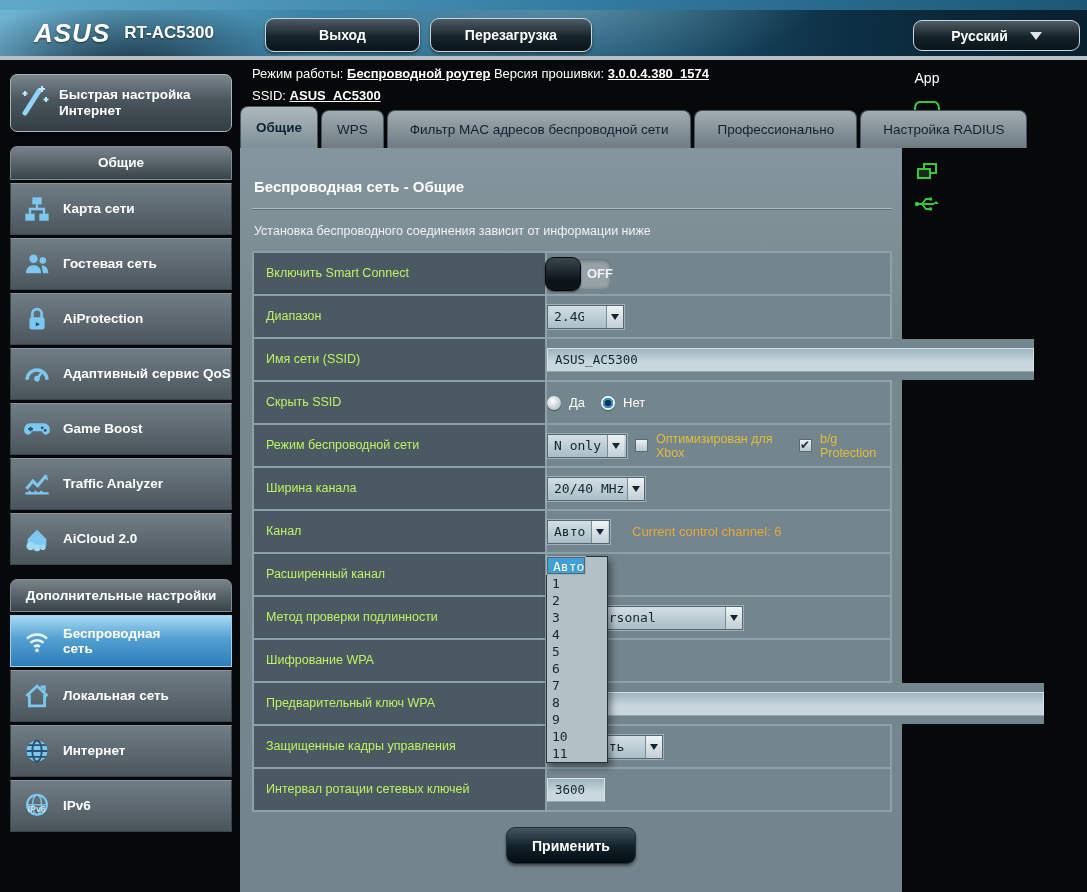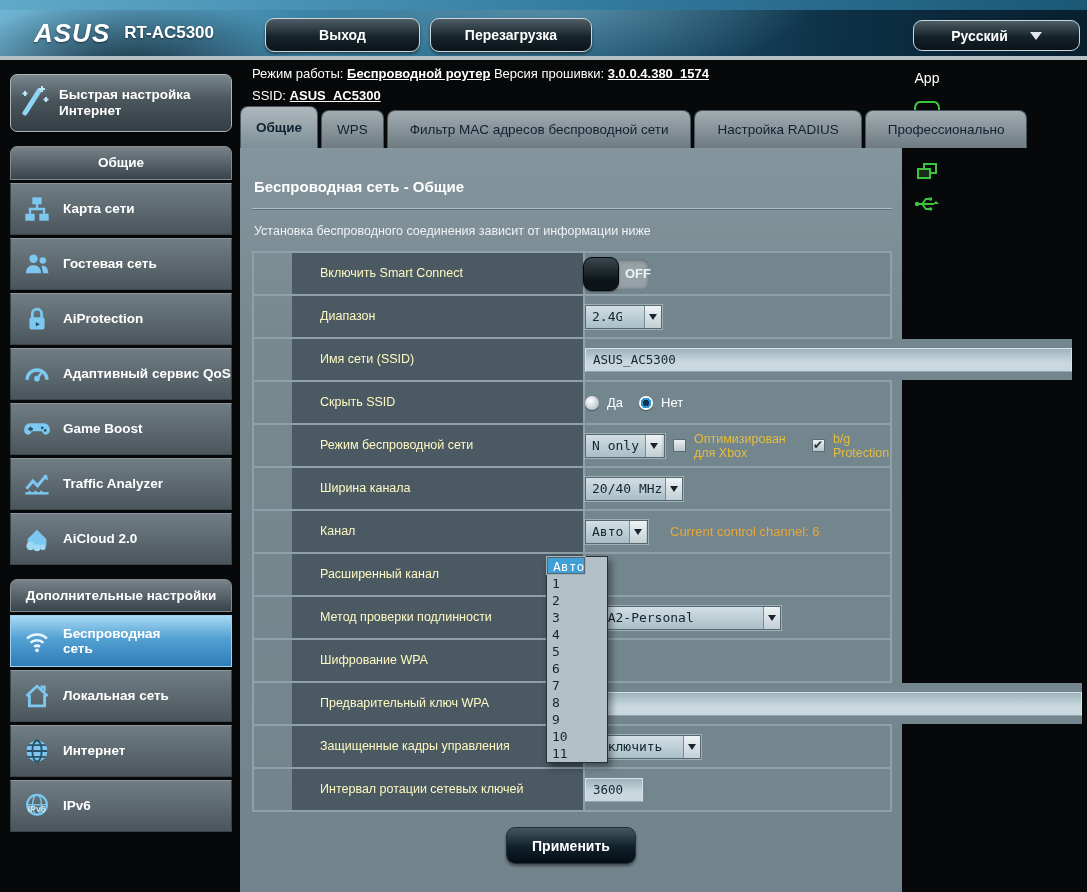--- a/index.html
+++ b/index.html
@@ -183,8 +183,8 @@
     <div class="tab active">Общие</div>
     <div class="tab">WPS</div>
     <div class="tab wide">Фильтр MAC адресов беспроводной сети</div>
+    <div class="tab wide">Профессионально</div>
     <div class="tab wide">Настройка RADIUS</div>
-    <div class="tab wide">Профессионально</div>
   </div>
 
   <aside class="sidebar">

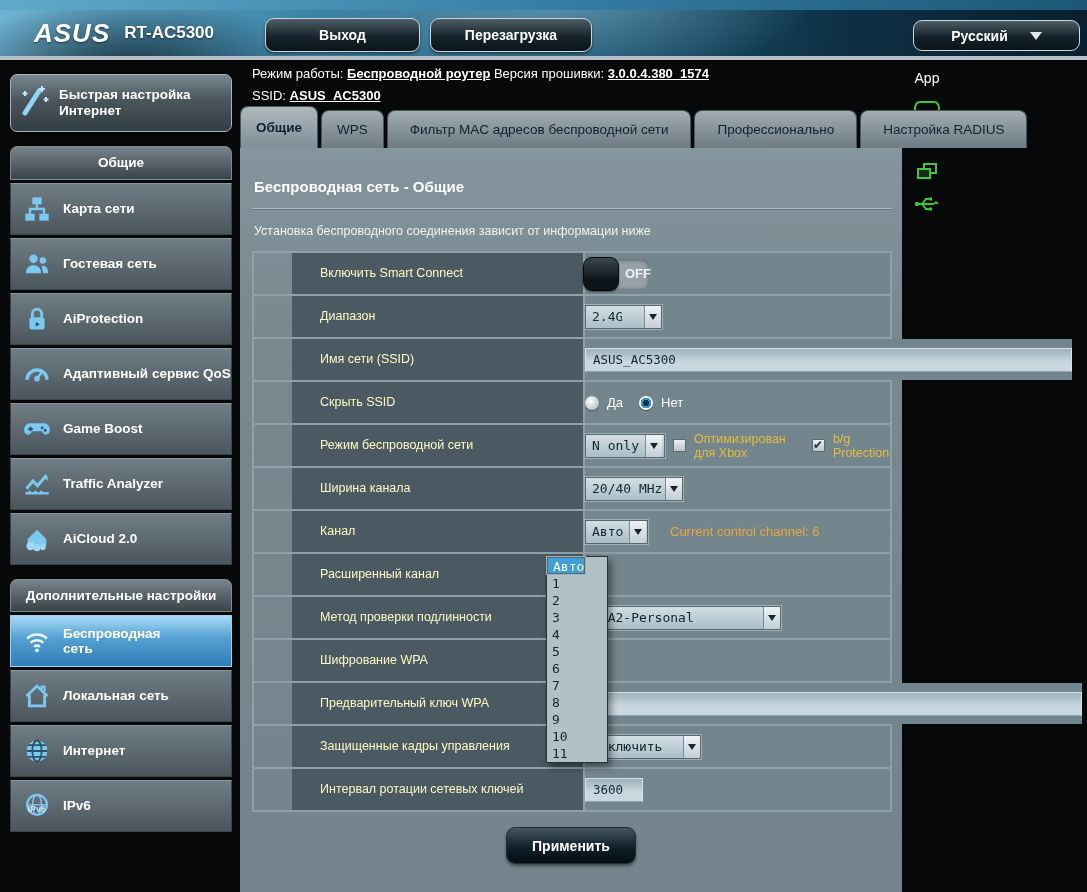--- a/index.html
+++ b/index.html
@@ -74,8 +74,8 @@
 
   .tbl { margin:13px 10px 0 12px; border:2px solid #8fa0a8; border-bottom:none; }
   .row { display:flex; height:43px; border-bottom:2px solid #8fa0a8; }
-  .row .lbl { width:293px; flex:none; background:#4a5962; color:#fef9c3; display:flex; align-items:center;
-    padding-left:28px; border-right:2px solid #8fa0a8; font-size:12.5px; line-height:1.2;margin-left:38px; }
+  .row .lbl { width:293px; flex:none; background:#4a5962; color:#bef264; display:flex; align-items:center;
+    padding-left:12px; border-right:2px solid #8fa0a8; font-size:12.5px; line-height:1.2; }
   .row .val { flex:1; background:#73858d; display:flex; align-items:center; 
     gap:8px; color:#fff; font-size:13px; position:relative; }
 

